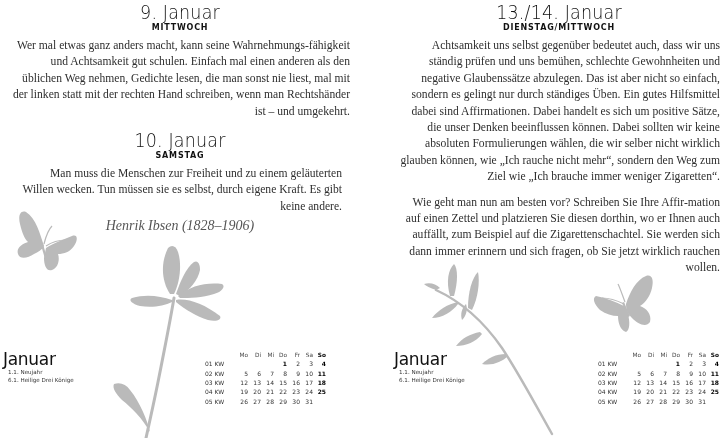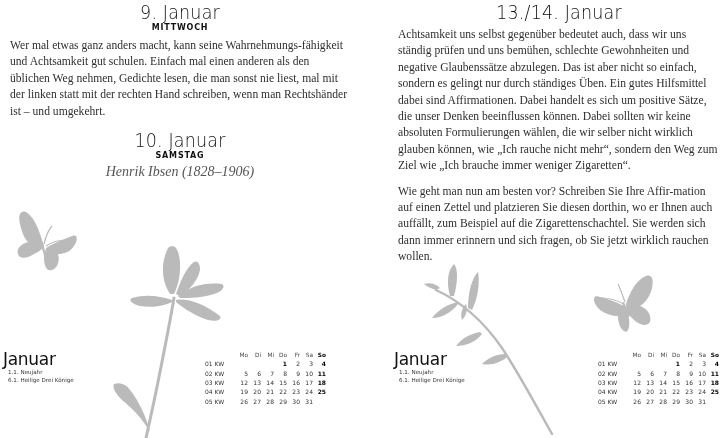--- a/index.html
+++ b/index.html
@@ -172,6 +172,7 @@
 
   <div class="entry" style="left:38px; top:2px; width:322px;">
     <div class="date-title">13./14. Januar</div>
+    <div class="weekday">DIENSTAG/MITTWOCH</div>
     <p class="body-text" style="margin-top:5px;">Achtsamkeit uns selbst gegenüber bedeutet auch, dass wir uns ständig prüfen und uns bemühen, schlechte Gewohnheiten und negative Glaubenssätze abzulegen. Das ist aber nicht so einfach, sondern es gelingt nur durch ständiges Üben. Ein gutes Hilfsmittel dabei sind Affirmationen. Dabei handelt es sich um positive Sätze, die unser Denken beeinflussen können. Dabei sollten wir keine absoluten Formulierungen wählen, die wir selber nicht wirklich glauben können, wie „Ich rauche nicht mehr“, sondern den Weg zum Ziel wie „Ich brauche immer weniger Zigaretten“.</p>
     <p class="body-text">Wie geht man nun am besten vor? Schreiben Sie Ihre Affir-mation auf einen Zettel und platzieren Sie diesen dorthin, wo er Ihnen auch auffällt, zum Beispiel auf die Zigarettenschachtel. Sie werden sich dann immer erinnern und sich fragen, ob Sie jetzt wirklich rauchen wollen.</p>
   </div>

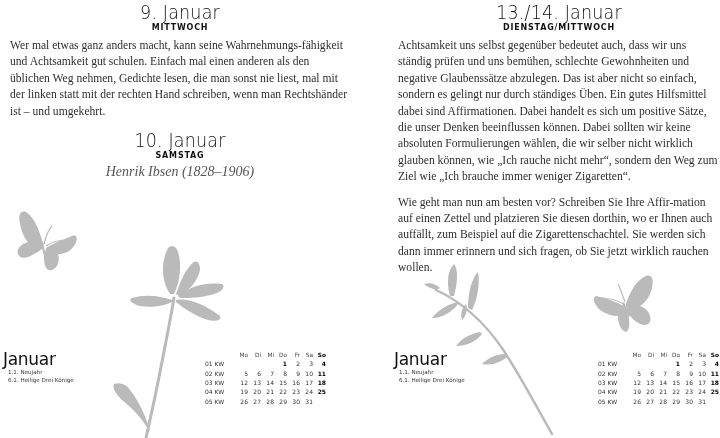--- a/index.html
+++ b/index.html
@@ -23,7 +23,7 @@
   }
   .body-text {
     font-size: 11.6px; line-height: 16.4px; color: #2e2e2e;
-    text-align: left; margin-top: 7px;
+    text-align: right; margin-top: 7px;
   }
   .body-text + .body-text { margin-top: 9px; }
   .quote-author {

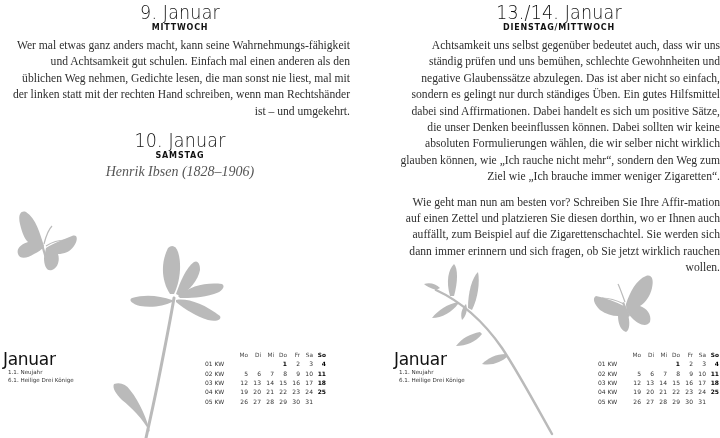--- a/index.html
+++ b/index.html
@@ -65,6 +65,7 @@
   <div class="entry" style="left:0; top:130px; width:360px;">
     <div class="date-title">10. Januar</div>
     <div class="weekday">SAMSTAG</div>
+    <p class="body-text" style="padding:0 18px; margin-top:5px;">Man muss die Menschen zur Freiheit und zu einem geläuterten Willen wecken. Tun müssen sie es selbst, durch eigene Kraft. Es gibt keine andere.</p>
     <div class="quote-author">Henrik Ibsen (1828–1906)</div>
   </div>
 

